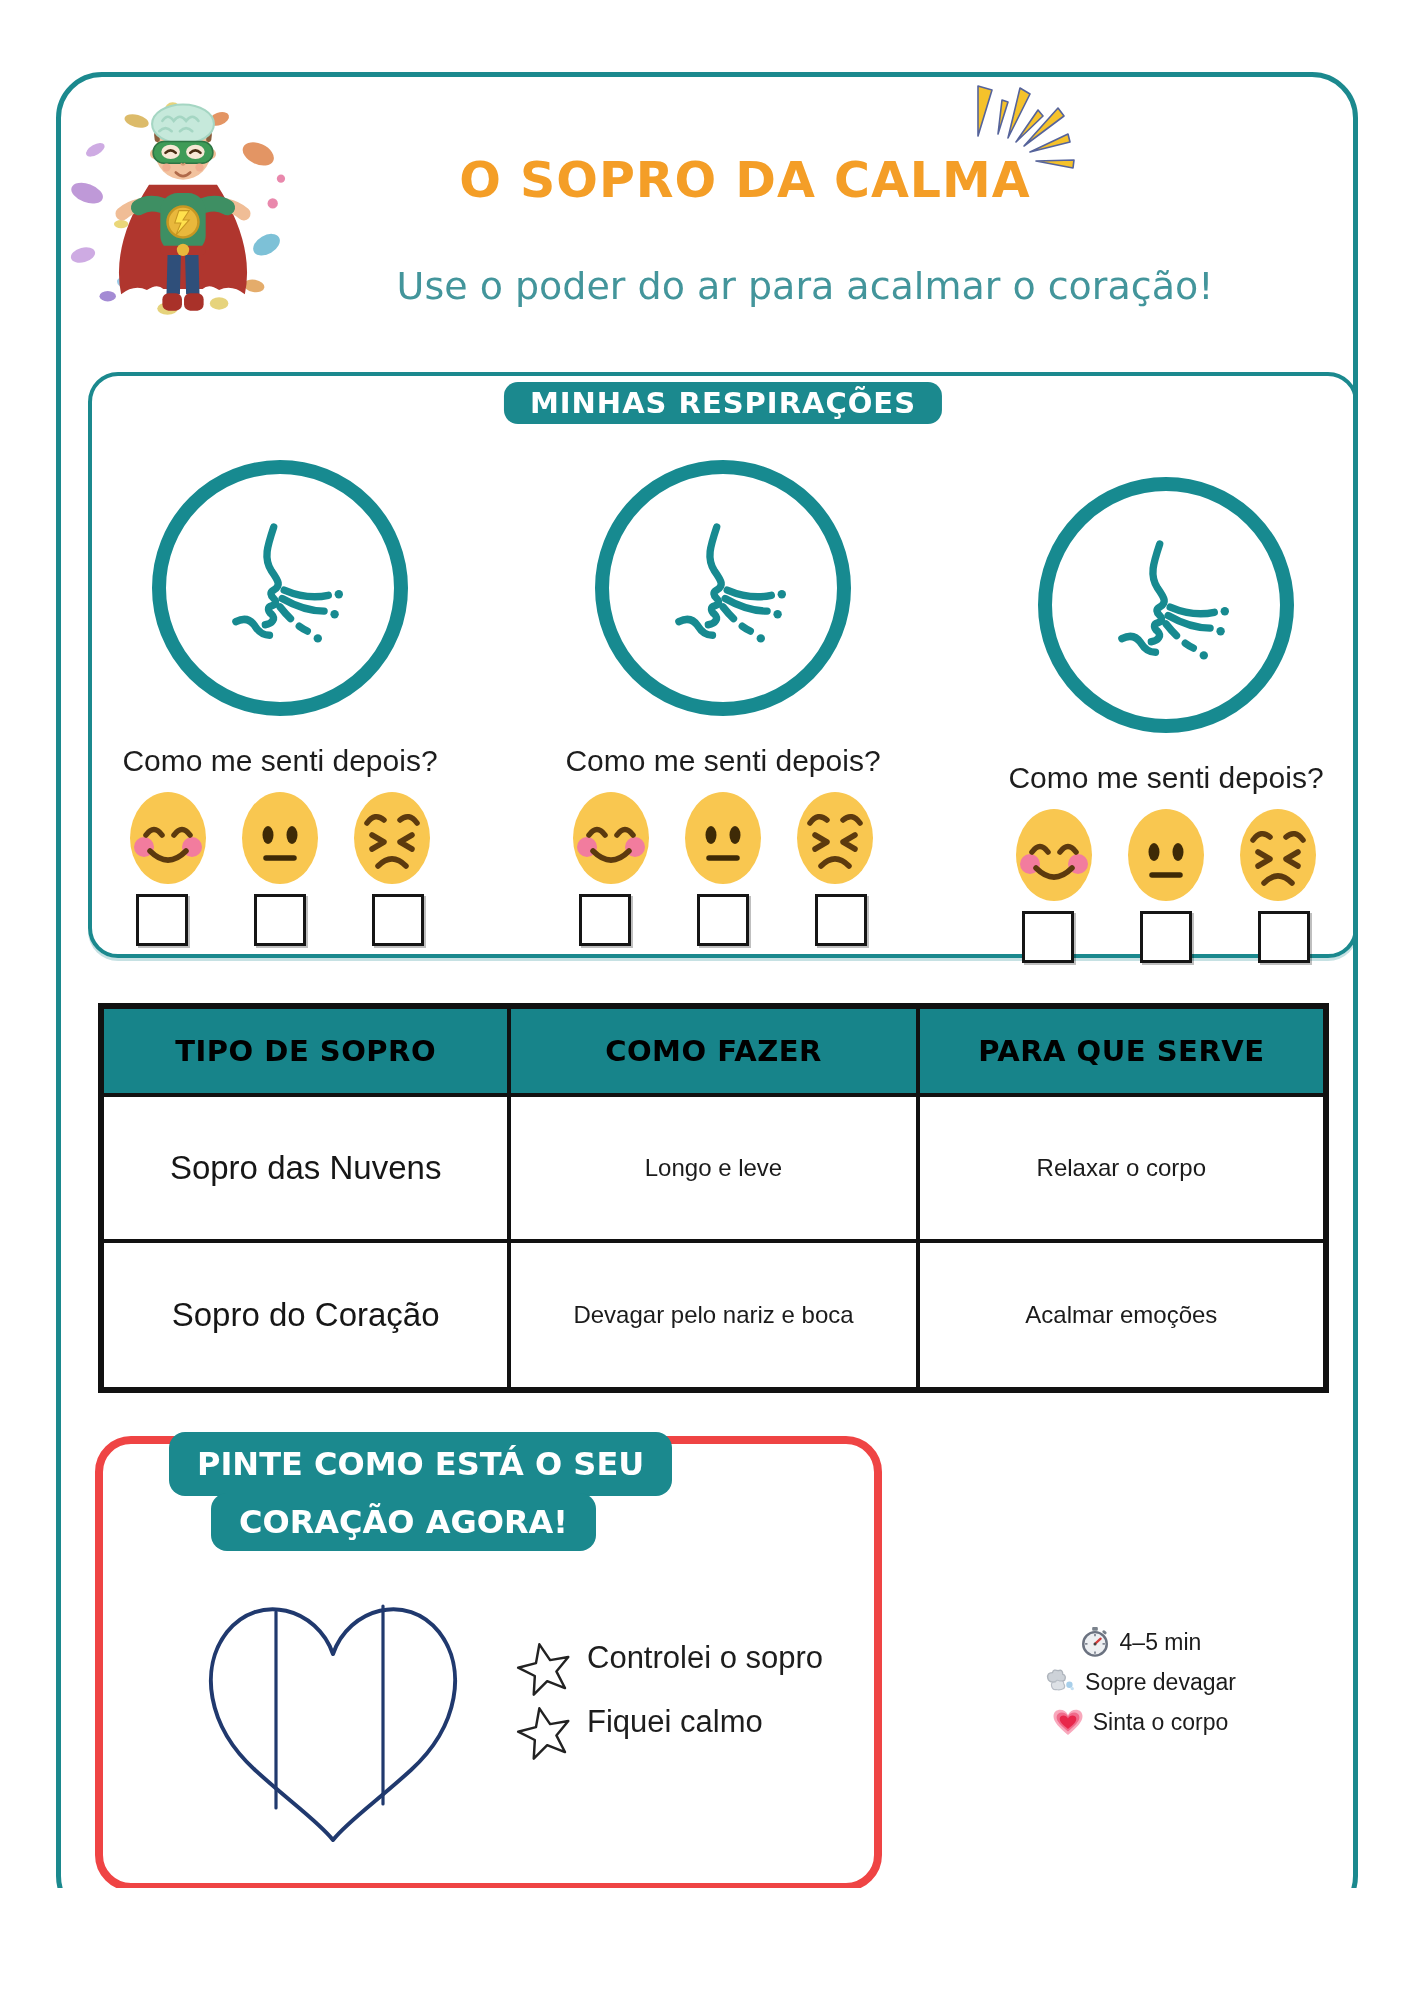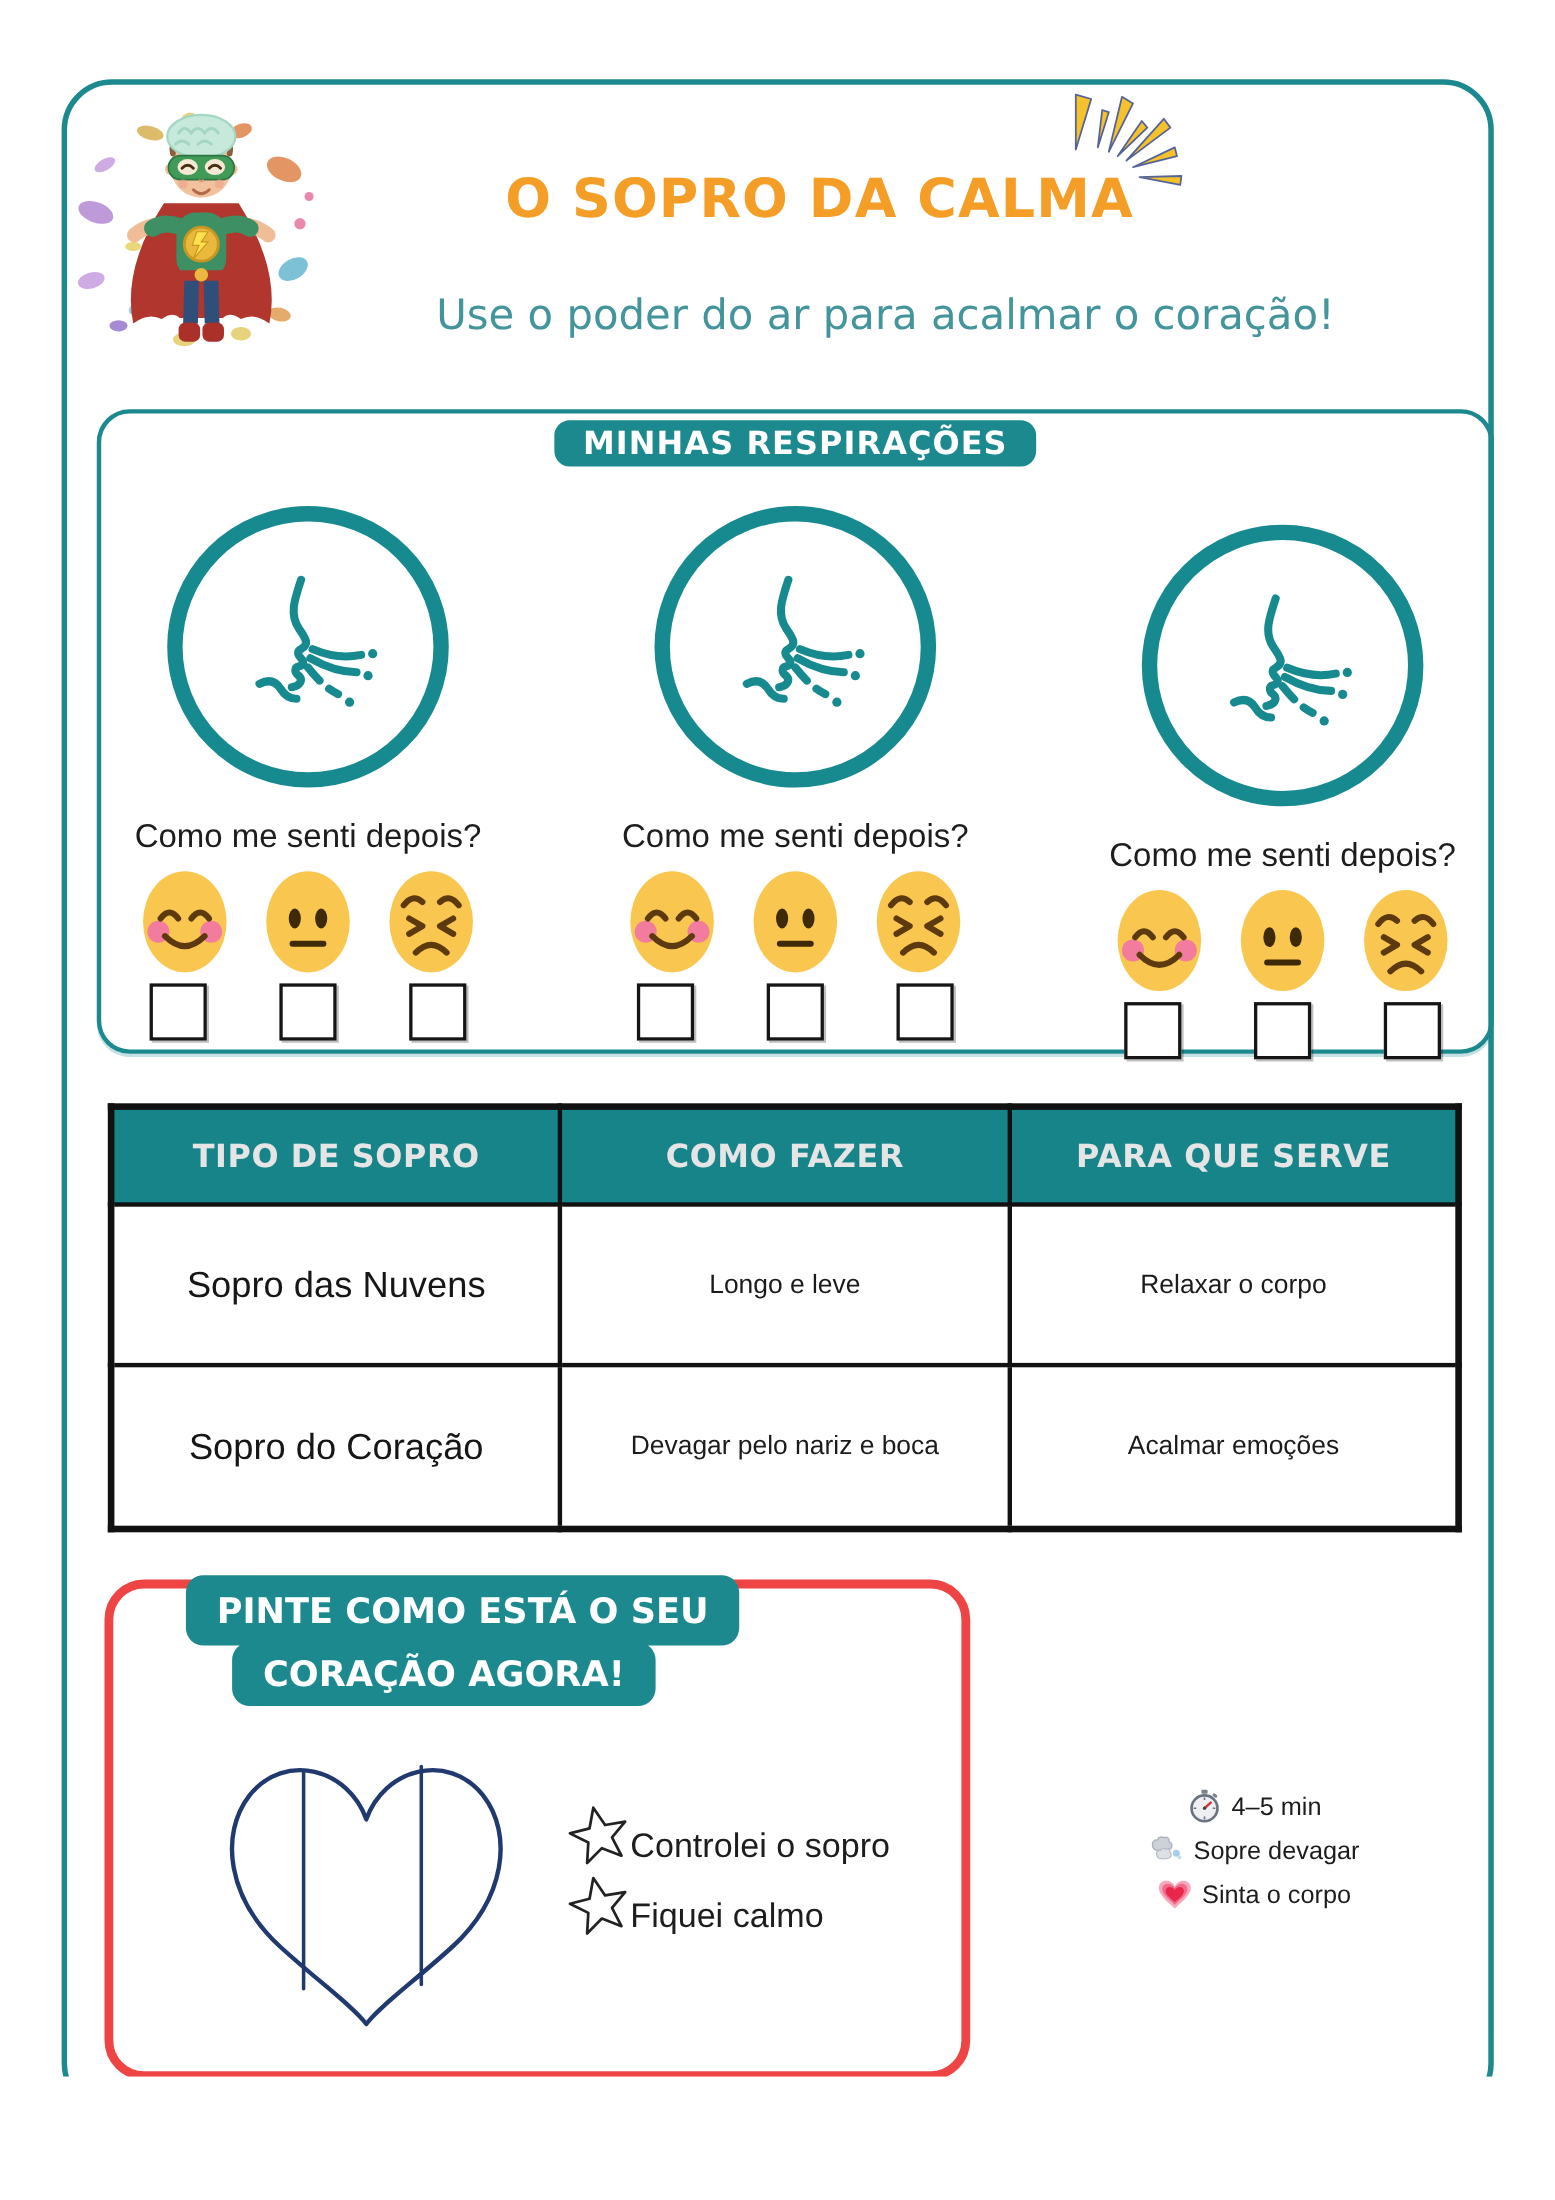--- a/index.html
+++ b/index.html
@@ -39,7 +39,7 @@
   .table-wrap{position:absolute;left:98px;top:1003px;width:1231px;height:390px;}
   table{width:100%;height:100%;border-collapse:collapse;table-layout:fixed;border:6px solid #111;}
   th,td{border:4px solid #111;text-align:center;vertical-align:middle;padding:0 10px;}
-  th{background:#17848A;color:#e5e5e5;font-family:"DejaVu Sans",sans-serif;font-weight:bold;
+  th{background:#17848A;color:#000000;font-family:"DejaVu Sans",sans-serif;font-weight:bold;
      font-size:29px;height:84px;letter-spacing:.5px;}
   td{font-size:24px;color:#1b1b1b;}
   td.c0{font-size:33px;color:#161616;}

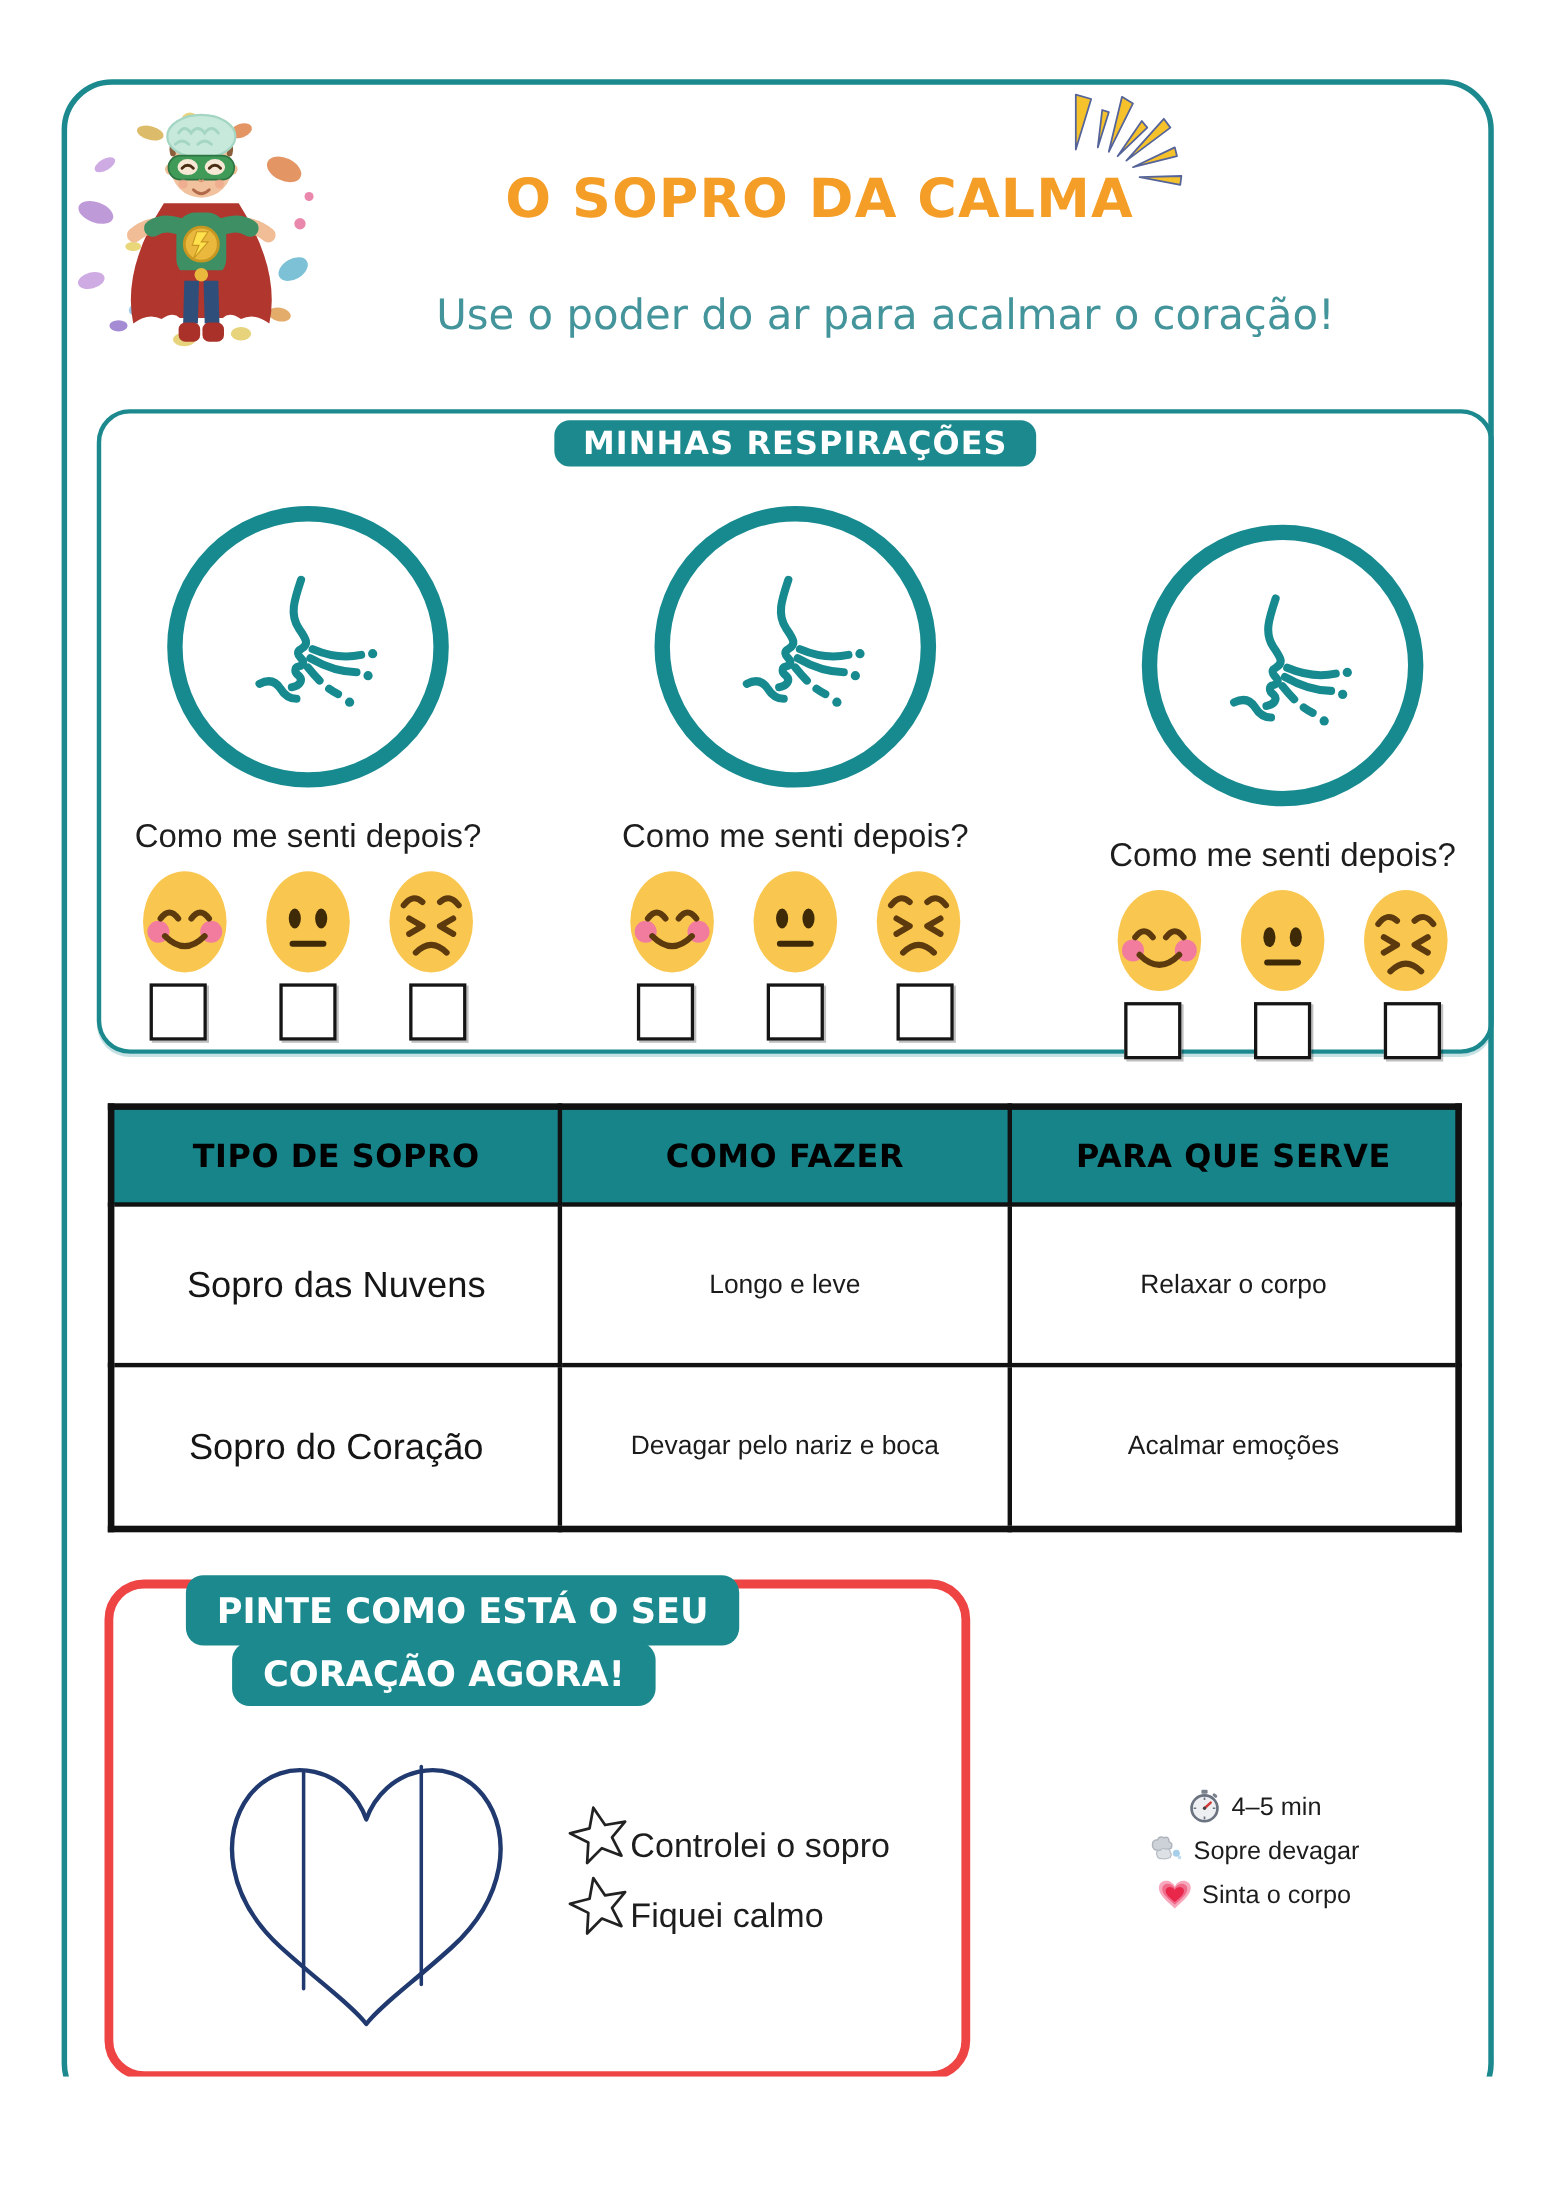--- a/index.html
+++ b/index.html
@@ -54,7 +54,7 @@
   .heart-svg{position:absolute;left:88px;top:138px;width:284px;height:268px;}
 
   .checklist{position:absolute;left:516px;top:1640px;}
-  .check-item{display:flex;align-items:flex-end;height:56px;margin-bottom:8px;}
+  .check-item{display:flex;align-items:flex-start;gap:14px;height:56px;margin-bottom:8px;}
   .star{width:57px;height:57px;}
   .check-label{font-size:31px;color:#1d1d1d;}
 

